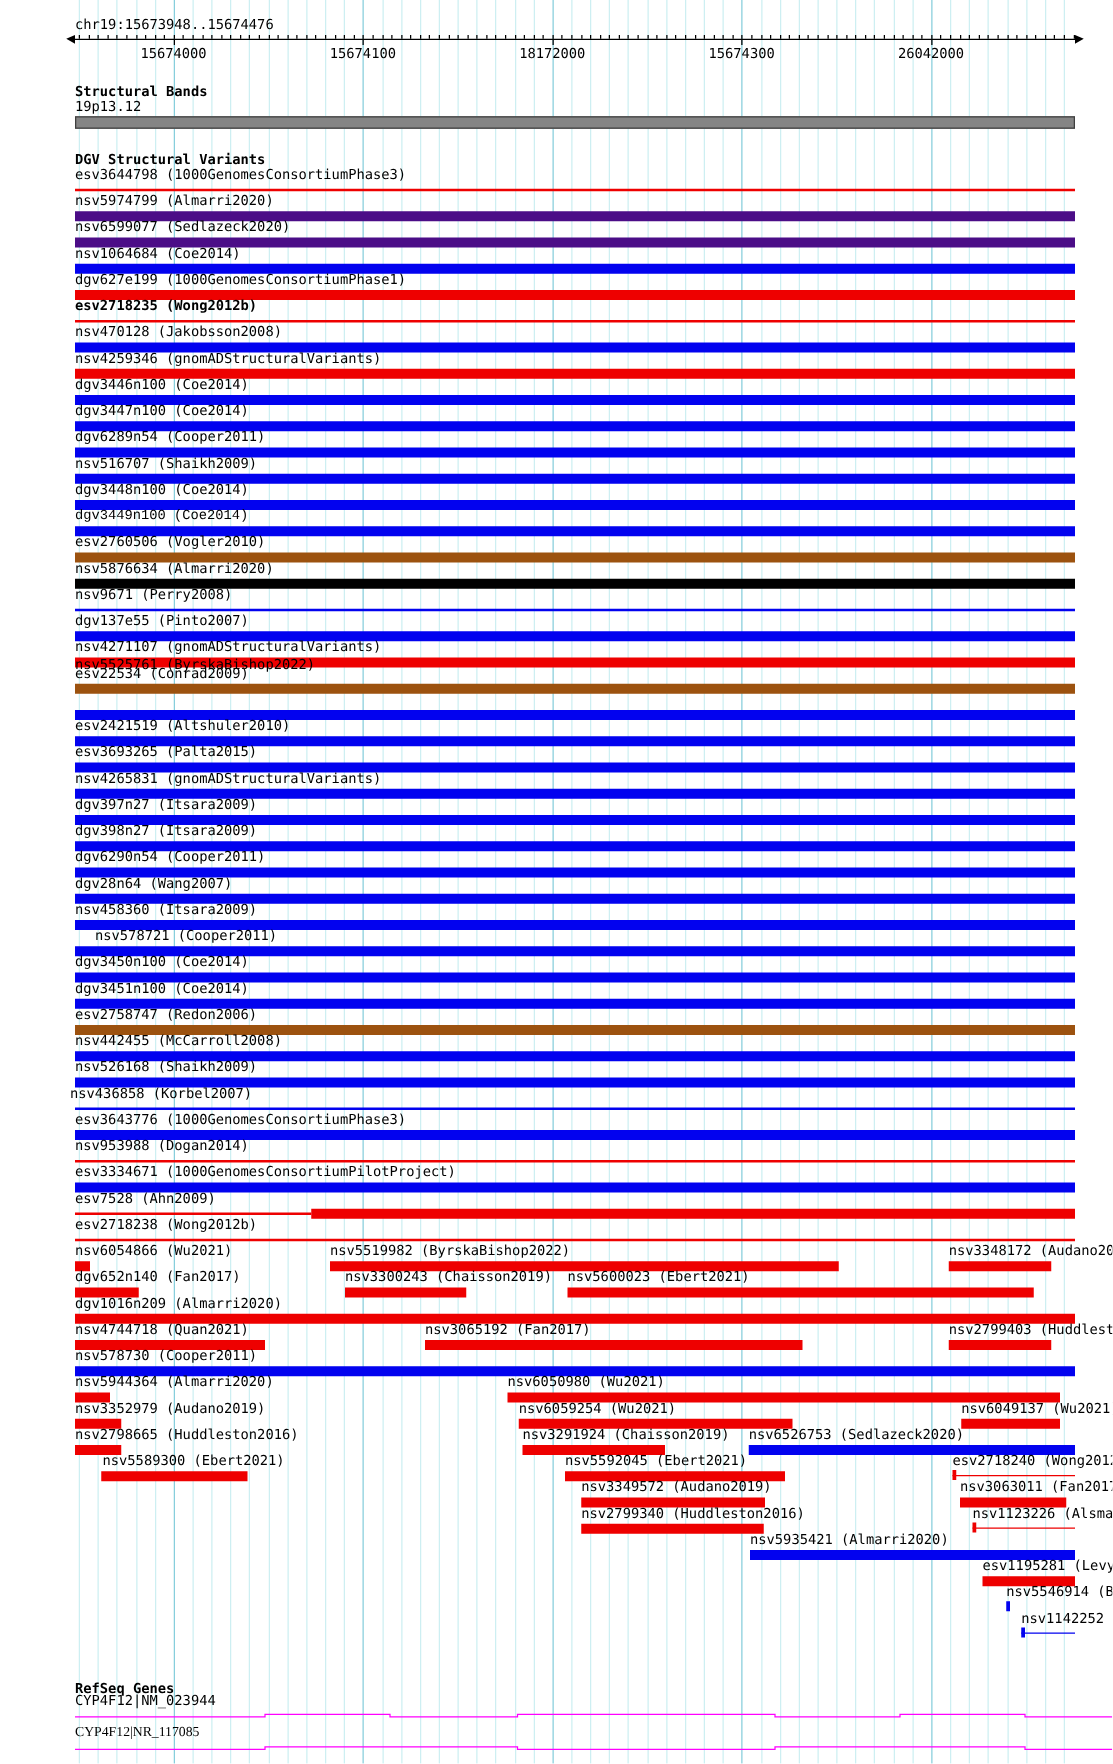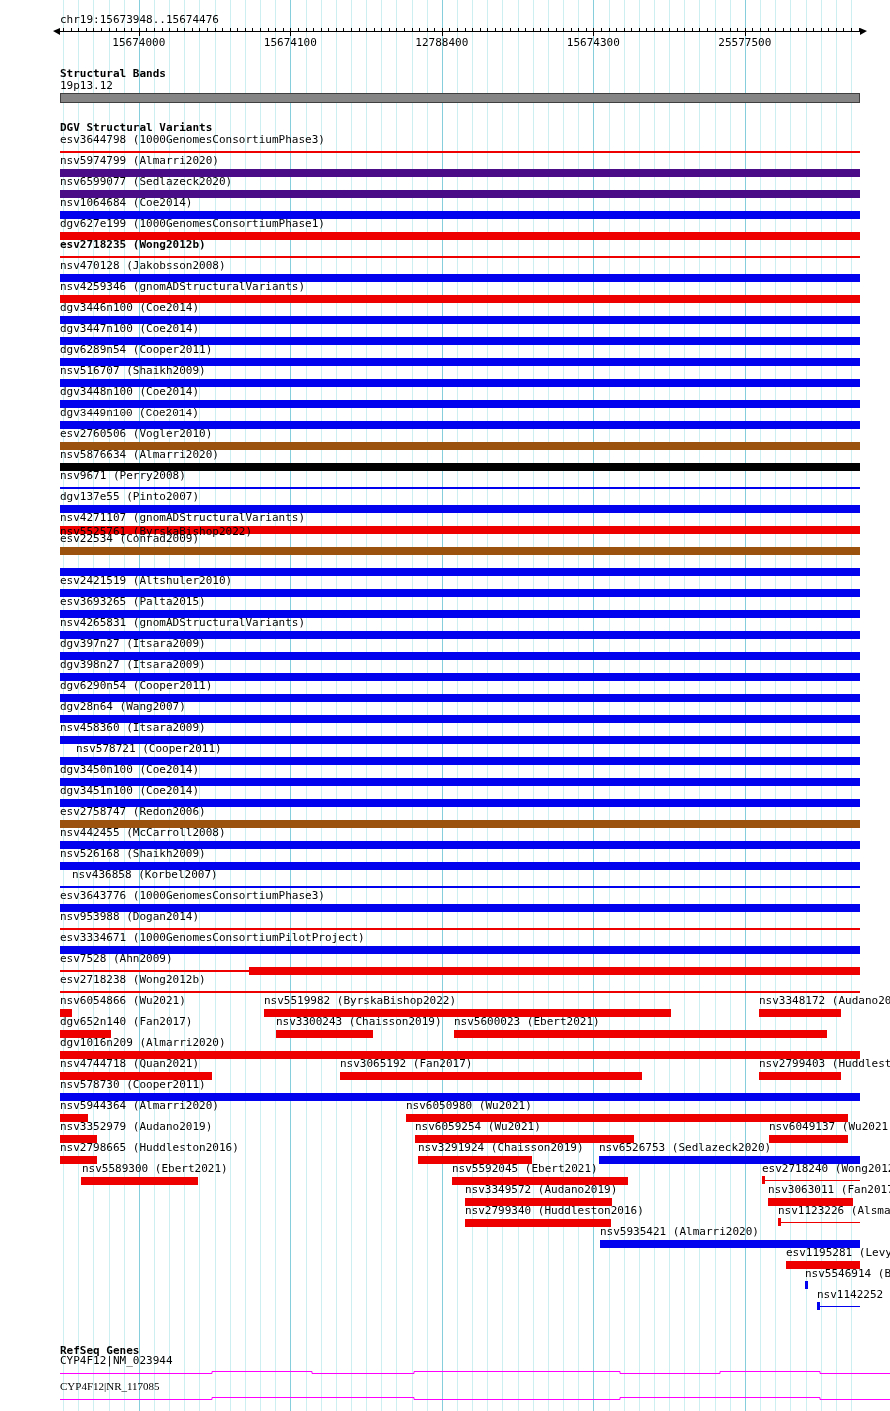--- a/index.html
+++ b/index.html
@@ -195,7 +195,7 @@
       <div class="rtick" style="left: 290.3px; top: 31px; height: 5px;"></div>
       <div class="rlabel" style="left: 290.3px; top: 37px;">15674100</div>
       <div class="rtick" style="left: 441.8px; top: 31px; height: 5px;"></div>
-      <div class="rlabel" style="left: 441.8px; top: 37px;">12788400</div>
+      <div class="rlabel" style="left: 441.8px; top: 37px;">18172000</div>
       <div class="rtick" style="left: 593.3px; top: 31px; height: 5px;"></div>
       <div class="rlabel" style="left: 593.3px; top: 37px;">15674300</div>
       <div class="rtick" style="left: 744.8px; top: 31px; height: 5px;"></div>

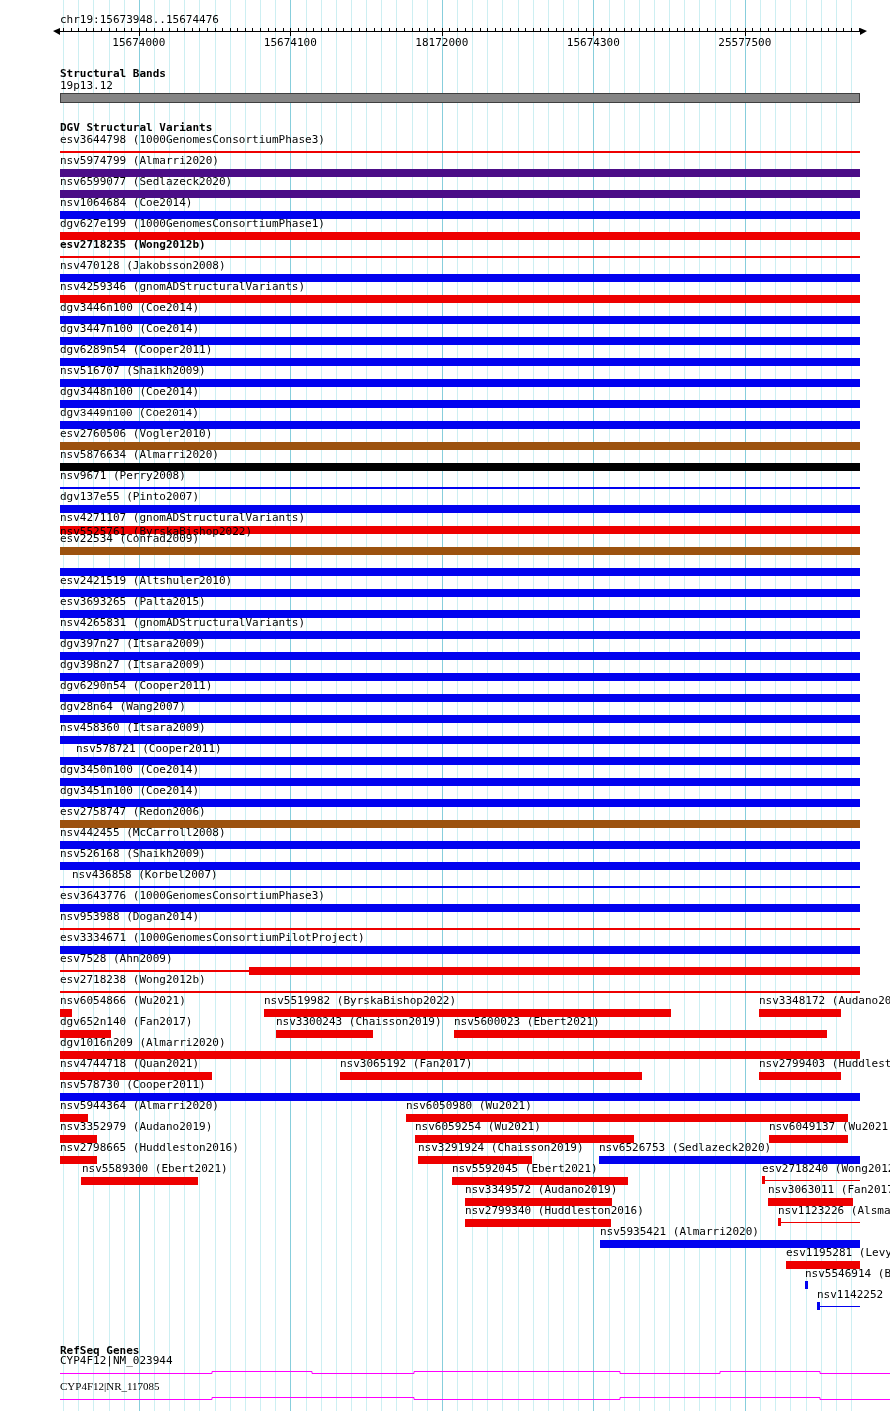--- a/index.html
+++ b/index.html
@@ -199,7 +199,7 @@
       <div class="rtick" style="left: 593.3px; top: 31px; height: 5px;"></div>
       <div class="rlabel" style="left: 593.3px; top: 37px;">15674300</div>
       <div class="rtick" style="left: 744.8px; top: 31px; height: 5px;"></div>
-      <div class="rlabel" style="left: 744.8px; top: 37px;">25577500</div>
+      <div class="rlabel" style="left: 744.8px; top: 37px;">26042000</div>
     </div>
 
   <div class="abs bold" style="left:60px;top:68px;">Structural Bands</div>

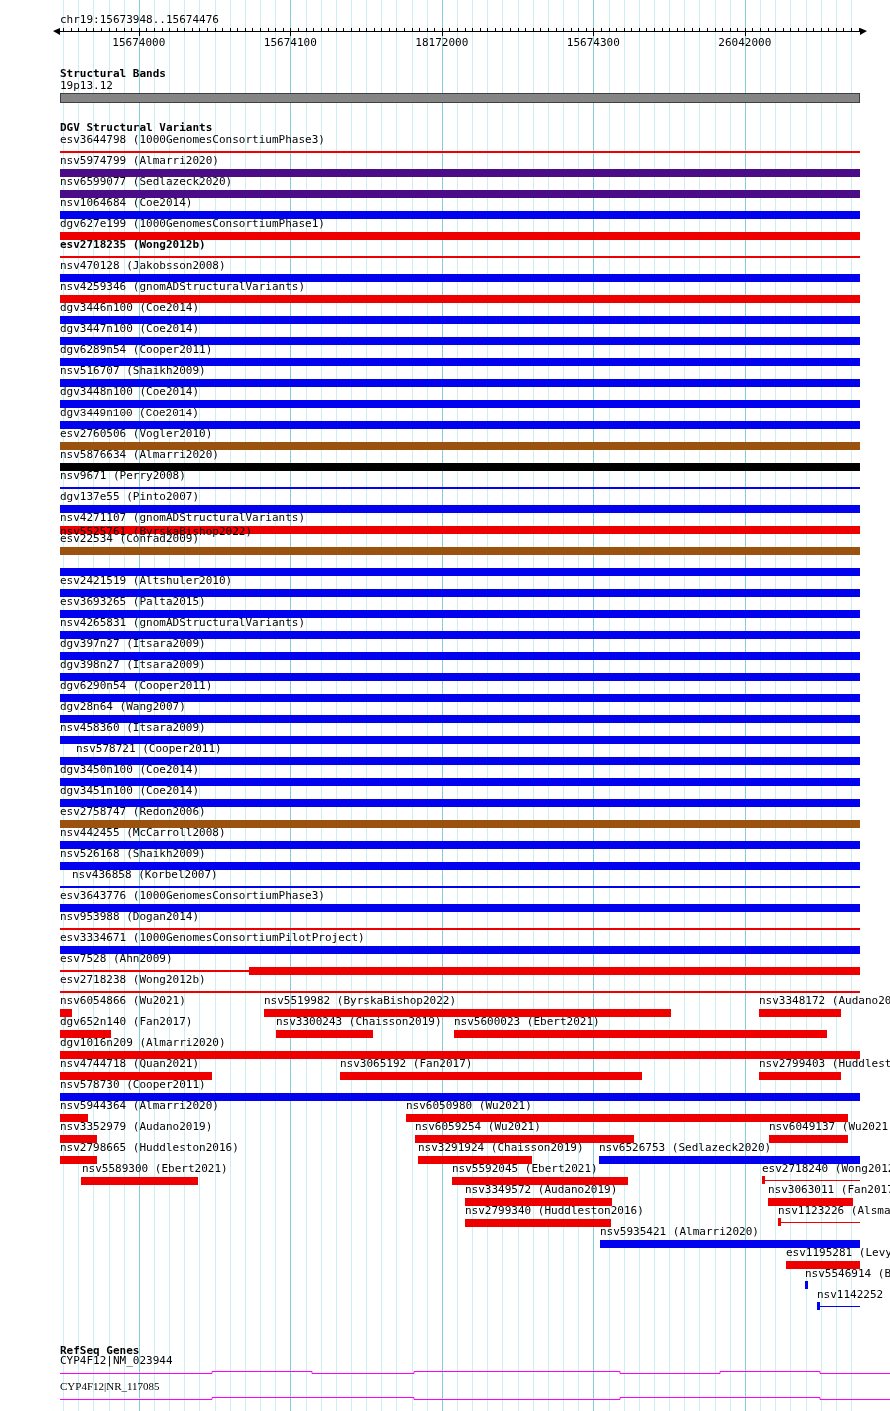--- a/index.html
+++ b/index.html
@@ -278,7 +278,7 @@
       <div class="bar" style="left: 60px; top: 841px; width: 800px; background: rgb(2, 2, 239);"></div>
       <div class="flabel" style="left: 60px; top: 849px;">nsv526168 (Shaikh2009)</div>
       <div class="bar" style="left: 60px; top: 862px; width: 800px; background: rgb(2, 2, 239);"></div>
-      <div class="flabel" style="left: 72px; top: 870px;">nsv436858 (Korbel2007)</div>
+      <div class="flabel" style="left: 56px; top: 870px;">nsv436858 (Korbel2007)</div>
       <div class="tline" style="left: 60px; top: 886px; width: 800px; height: 2px; background: rgb(2, 2, 239);"></div>
       <div class="flabel" style="left: 60px; top: 891px;">esv3643776 (1000GenomesConsortiumPhase3)</div>
       <div class="bar" style="left: 60px; top: 904px; width: 800px; background: rgb(2, 2, 239);"></div>

